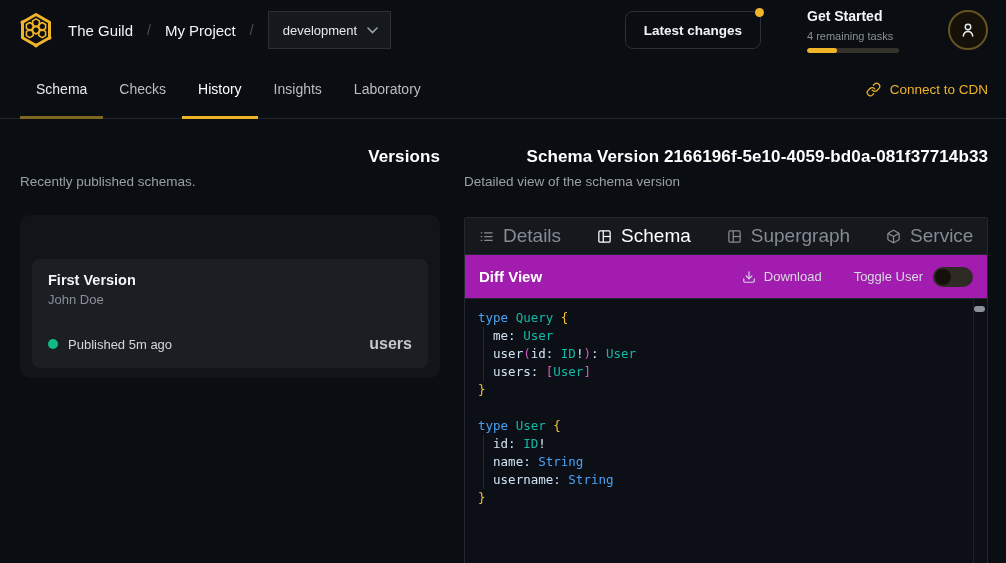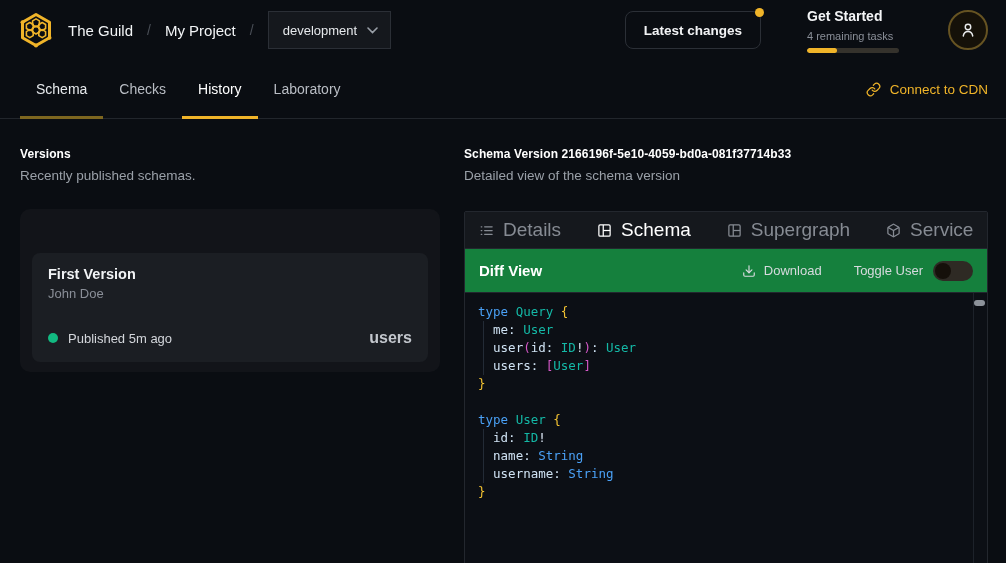--- a/index.html
+++ b/index.html
@@ -144,6 +144,7 @@
     <a class="nav-tab bright dim">Schema</a>
     <a class="nav-tab">Checks</a>
     <a class="nav-tab active">History</a>
+    <a class="nav-tab">Insights</a>
     <a class="nav-tab">Laboratory</a>
   </div>
   <a class="cdn-link">

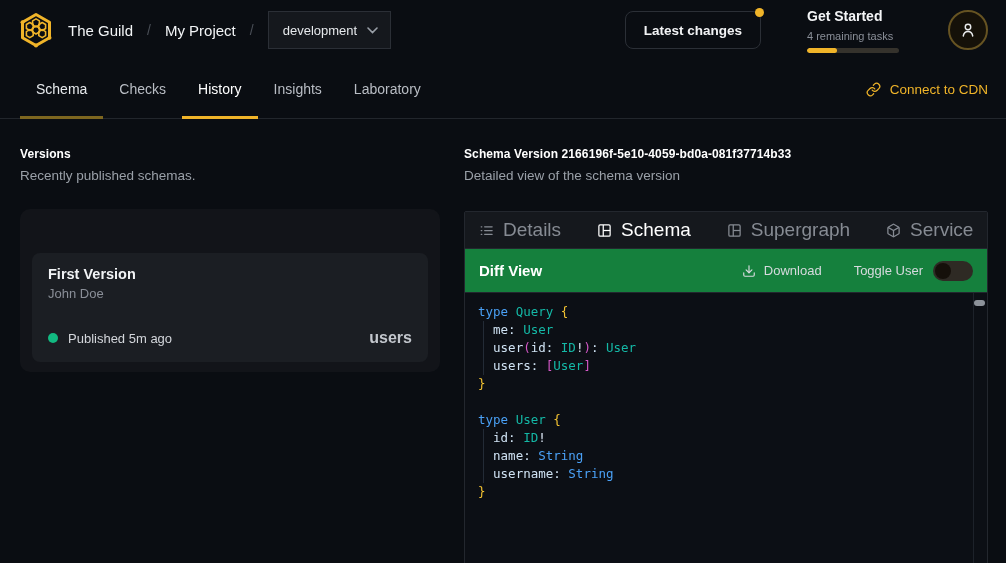--- a/index.html
+++ b/index.html
@@ -41,7 +41,7 @@
   .content { display:flex; gap:24px; padding:0 18px 0 20px; }
   .versions-col { width:420px; flex:none; }
   .detail-col { flex:1; min-width:0; }
-  .section-title { font-size:12px; font-weight:700; color:#ffffff; margin:28px 0 7px; letter-spacing:.1px; }
+  .section-title { font-size:17px; font-weight:700; color:#ffffff; margin:28px 0 7px; letter-spacing:.1px;text-align:right; }
   .section-sub { font-size:13.5px; color:#9aa0a8; }
 
   .outer-card { margin-top:26px; background:#121419; border-radius:10px; padding:44px 12px 10px; }

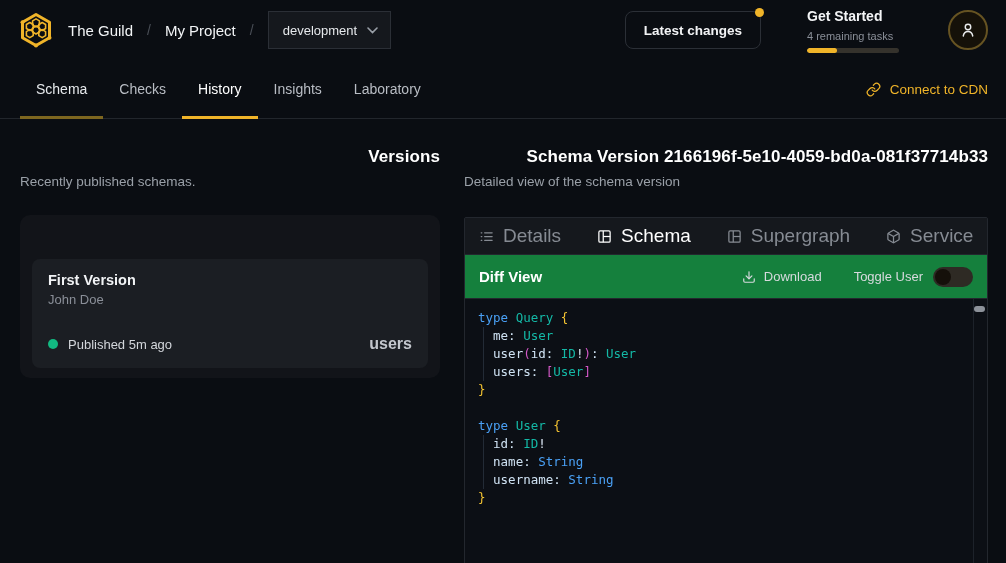--- a/index.html
+++ b/index.html
@@ -60,7 +60,7 @@
   .ptab svg { stroke:currentColor; }
   .ptab.active { color:#ffffff; font-weight:500; }
 
-  .diff-row { height:44px; background:#15803d; border-bottom:1px solid #23272e; display:flex; align-items:center; padding:0 14px;gap:28px; }
+  .diff-row { height:44px; background:#a21caf; border-bottom:1px solid #23272e; display:flex; align-items:center; padding:0 14px;gap:28px; }
   .diff-title { font-size:15px; font-weight:700; color:#ffffff; }
   .diff-actions { margin-left:auto; display:flex; align-items:center; gap:32px; }
   .download-btn { display:flex; align-items:center; gap:8px; font-size:13px; color:#d7dade; background:none; border:none; font-family:inherit; cursor:pointer; }

